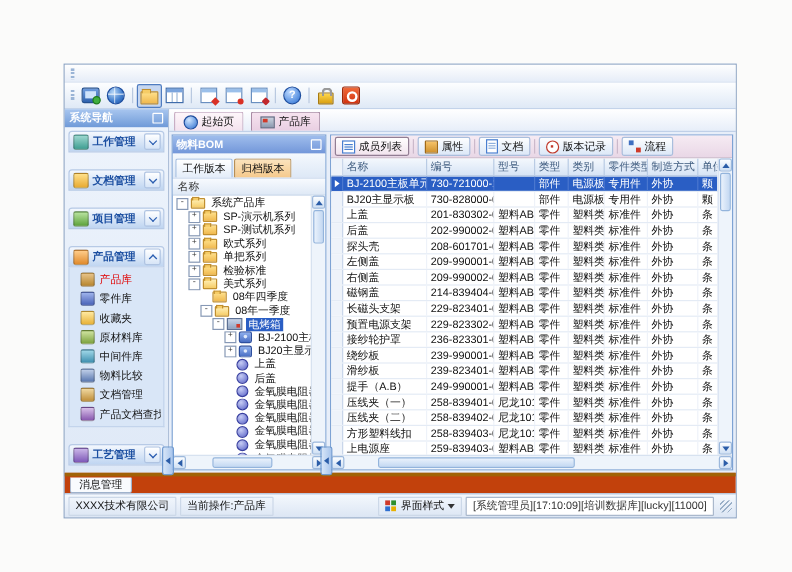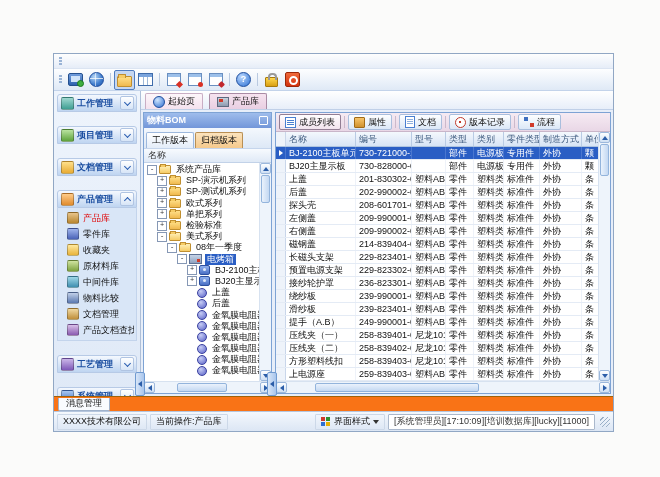--- a/index.html
+++ b/index.html
@@ -216,6 +216,10 @@
       </div>
     <div class="body">
       <div class="sidebar">
+        <div class="sb-title">
+          <span>系统导航</span>
+          <span class="sb-title-ic"></span>
+        </div>
         <div class="sb-body" id="sb-body">
             <div>
               <div class="sb-sec-h">

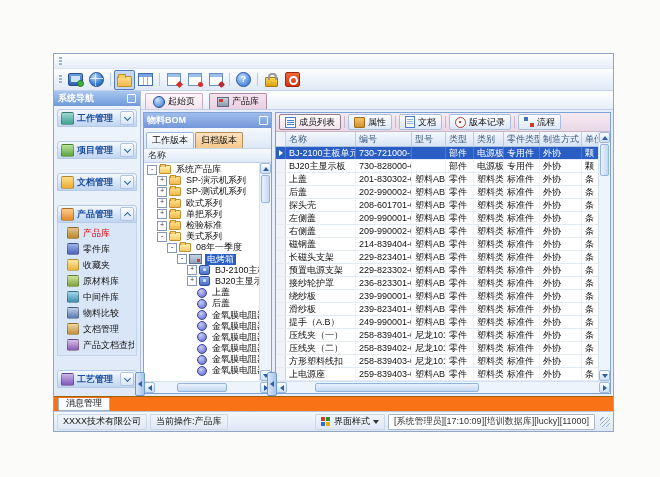--- a/index.html
+++ b/index.html
@@ -232,8 +232,8 @@
             </div>
             <div>
               <div class="sb-sec-h">
-                <span class="sic c-green"></span>
-                <span>项目管理</span>
+                <span class="sic c-yellow"></span>
+                <span>文档管理</span>
                 <span class="chevbtn">
                   <span class="chev"></span>
                 </span>
@@ -241,8 +241,8 @@
             </div>
             <div>
               <div class="sb-sec-h">
-                <span class="sic c-yellow"></span>
-                <span>文档管理</span>
+                <span class="sic c-green"></span>
+                <span>项目管理</span>
                 <span class="chevbtn">
                   <span class="chev"></span>
                 </span>

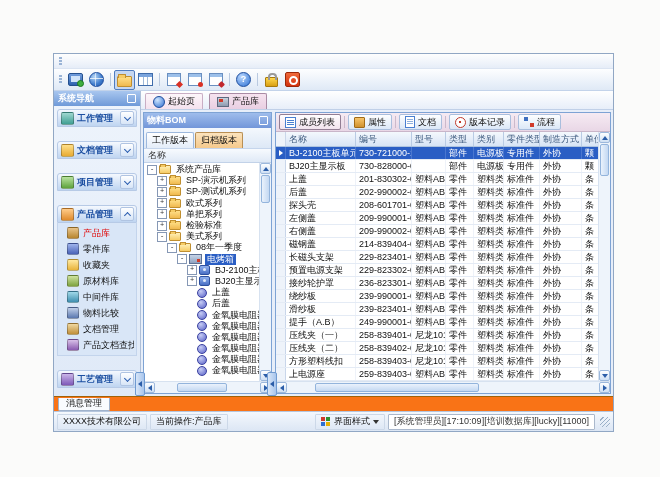--- a/index.html
+++ b/index.html
@@ -397,6 +397,12 @@
                   </div>
                   <div class="treerow">
                     <span class="tsp" style="width: 23px;"></span>
+                    <span class="tsp" style="width: 10px;"></span>
+                    <span class="ticon t-folder"></span>
+                    <span class="tlabel">08年四季度</span>
+                  </div>
+                  <div class="treerow">
+                    <span class="tsp" style="width: 23px;"></span>
                     <span class="expander">-</span>
                     <span class="ticon t-folder-open"></span>
                     <span class="tlabel">08年一季度</span>

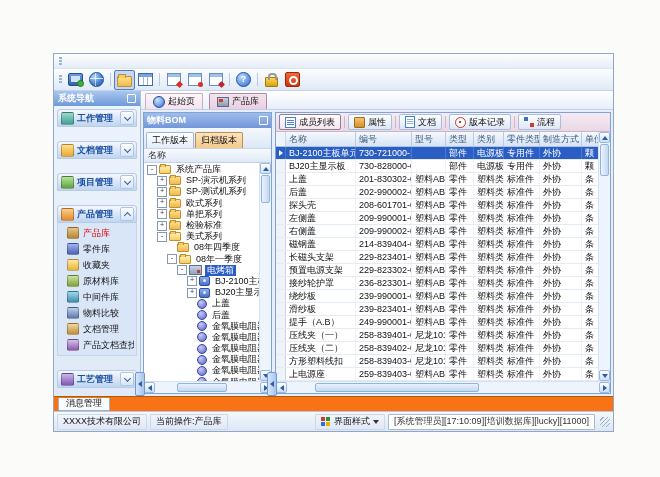--- a/index.html
+++ b/index.html
@@ -153,7 +153,7 @@
   .trow.sel .td.ind{background:#2a5ec4;border-right-color:#4a77cf;}
   .rtri{width:0;height:0;border-left:4px solid #fff;border-top:3px solid rgba(0,0,0,0);border-bottom:3px solid rgba(0,0,0,0);}
   
-  .msgstrip{height:14px;flex:none;background:#f97316;border-top:1px solid #a16207;display:flex;align-items:center;padding-left:4px;}
+  .msgstrip{height:14px;flex:none;background:#c2410c;border-top:3px solid #a16207;display:flex;align-items:flex-end;padding-left:4px;}
   .msgtab{height:12px;padding:0 7px;background:#f9fbfe;border:1px solid #9fb2cc;border-top:none;border-radius:0 0 2px 2px;
           display:flex;align-items:center;}
   .statusbar{height:19px;flex:none;background:linear-gradient(#f4f8fd,#dce6f4);border-top:1px solid #b5c6de;

